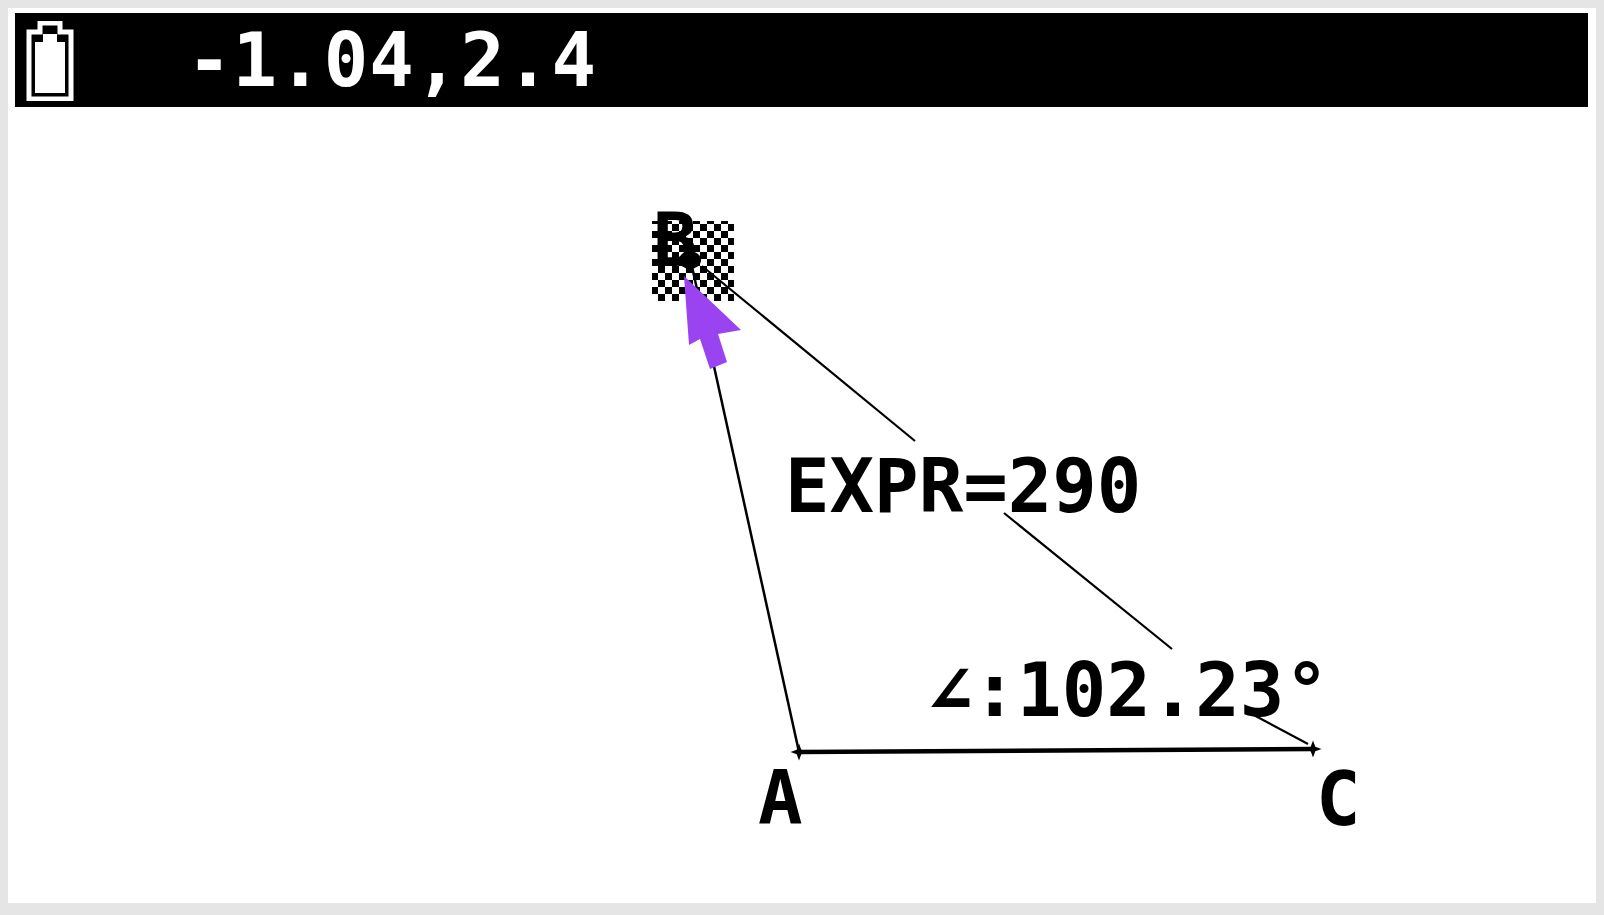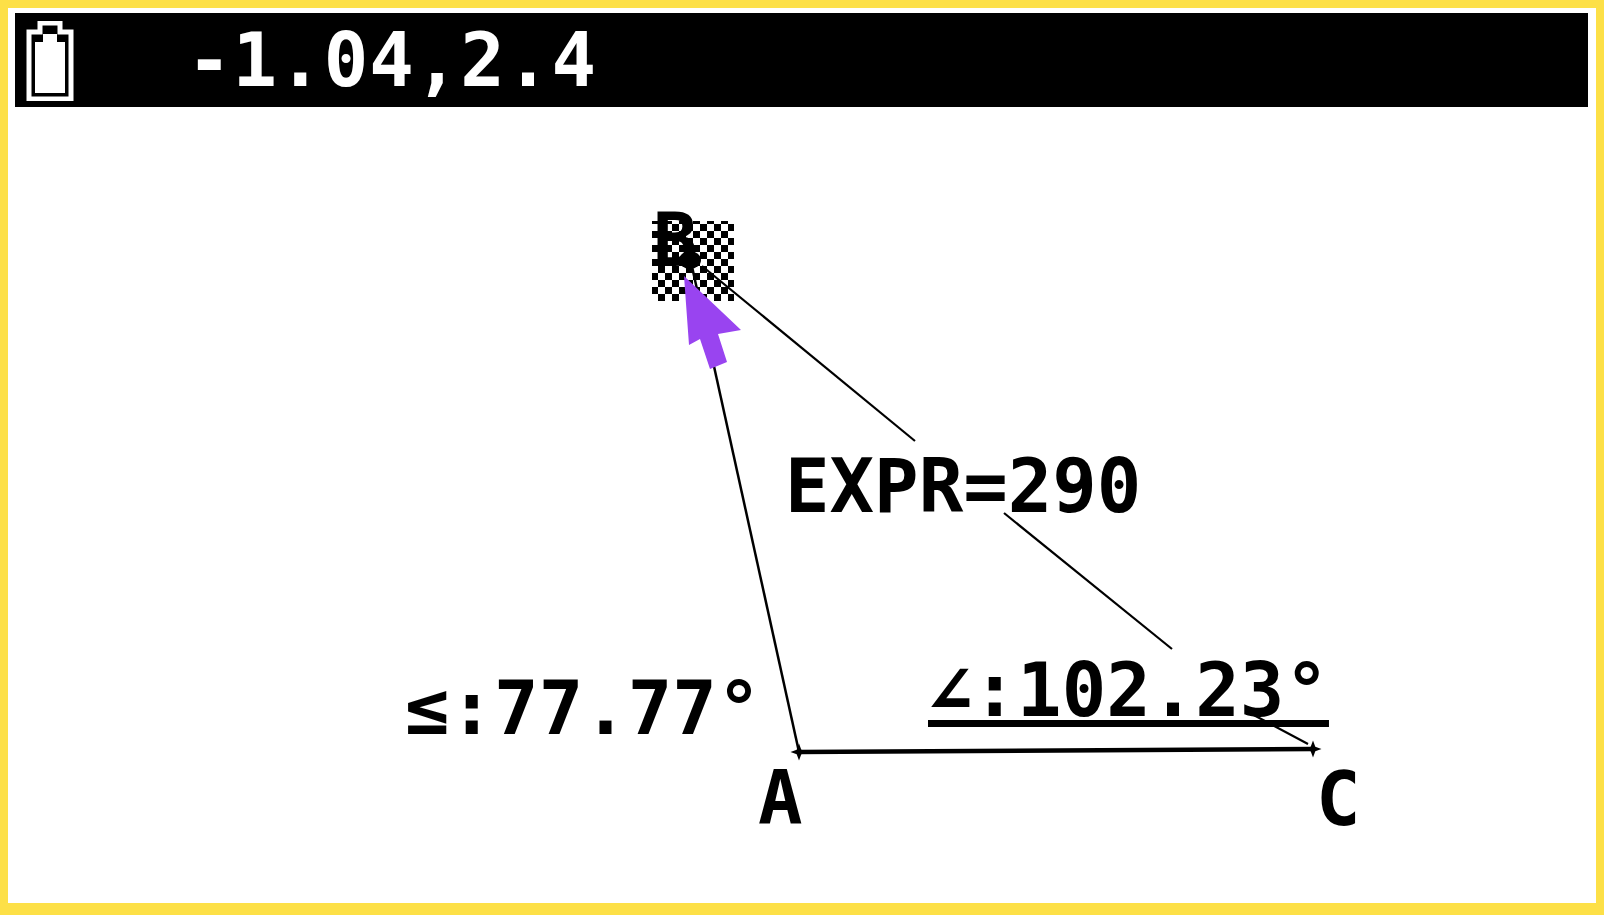--- a/index.html
+++ b/index.html
@@ -6,7 +6,7 @@
   .screen{
     position:relative;
     width:1604px;height:915px;
-    background:#fde047;
+    background:#e5e5e5;
     overflow:hidden;
     font-family:"DejaVu Sans Mono","DejaVu Sans",monospace;
   }

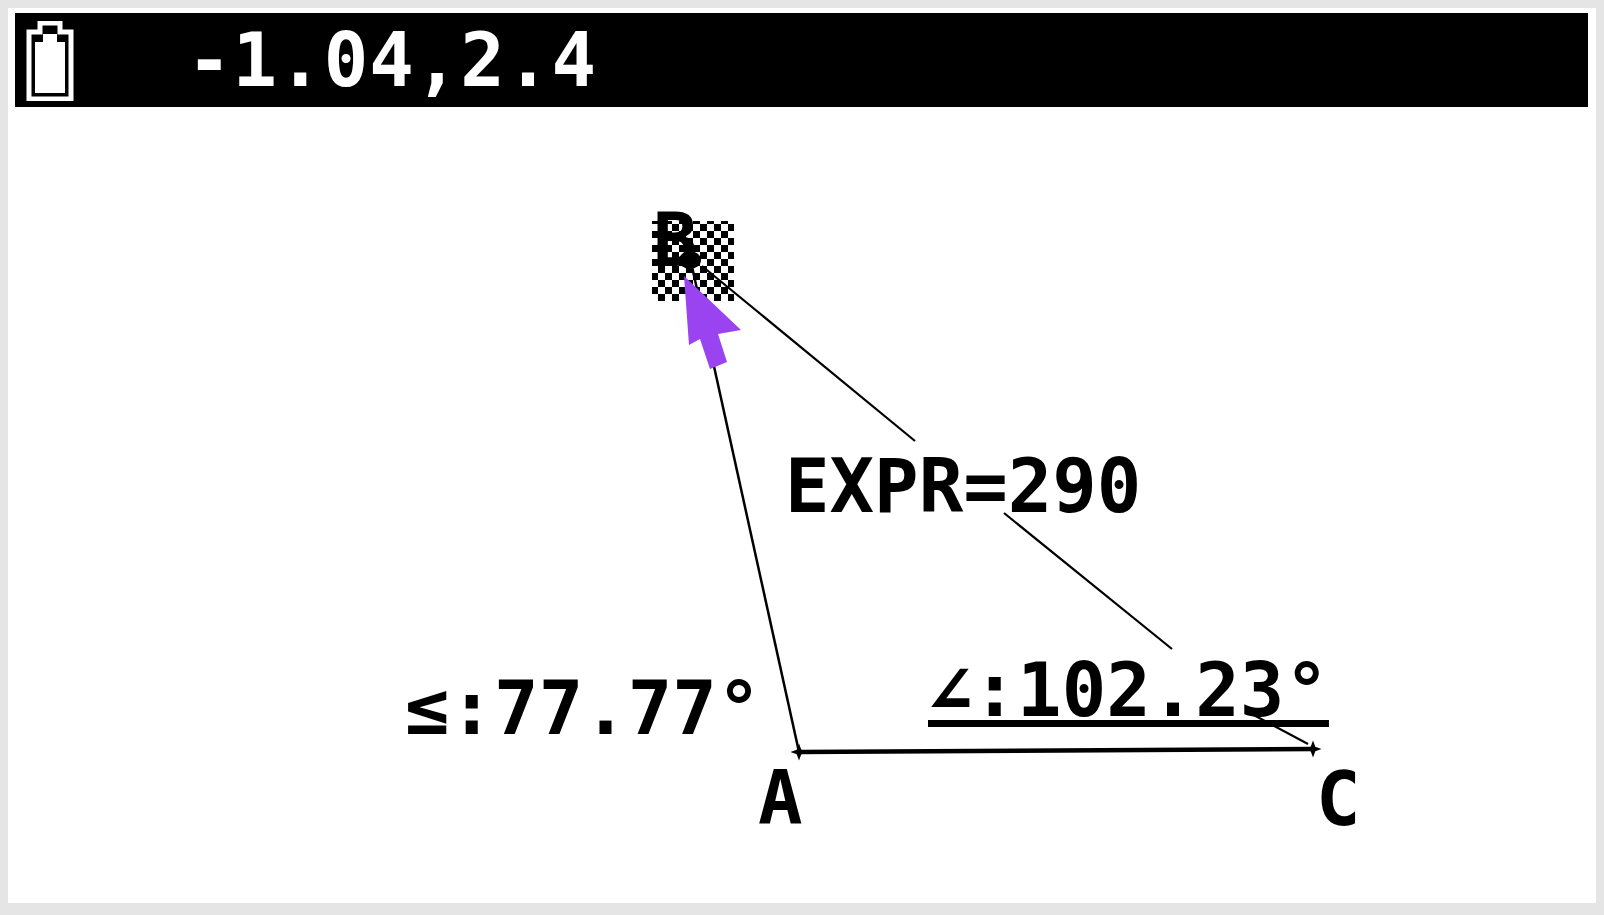--- a/index.html
+++ b/index.html
@@ -84,7 +84,6 @@
   <div class="geo-label lbl-c">C</div>
 
   <div class="geo-label lbl-expr">EXPR=290</div>
-  <div class="geo-label lbl-angle-left">≤:77.77°</div>
   <div class="geo-label lbl-angle-right">∠:102.23°</div>
 
 </div>

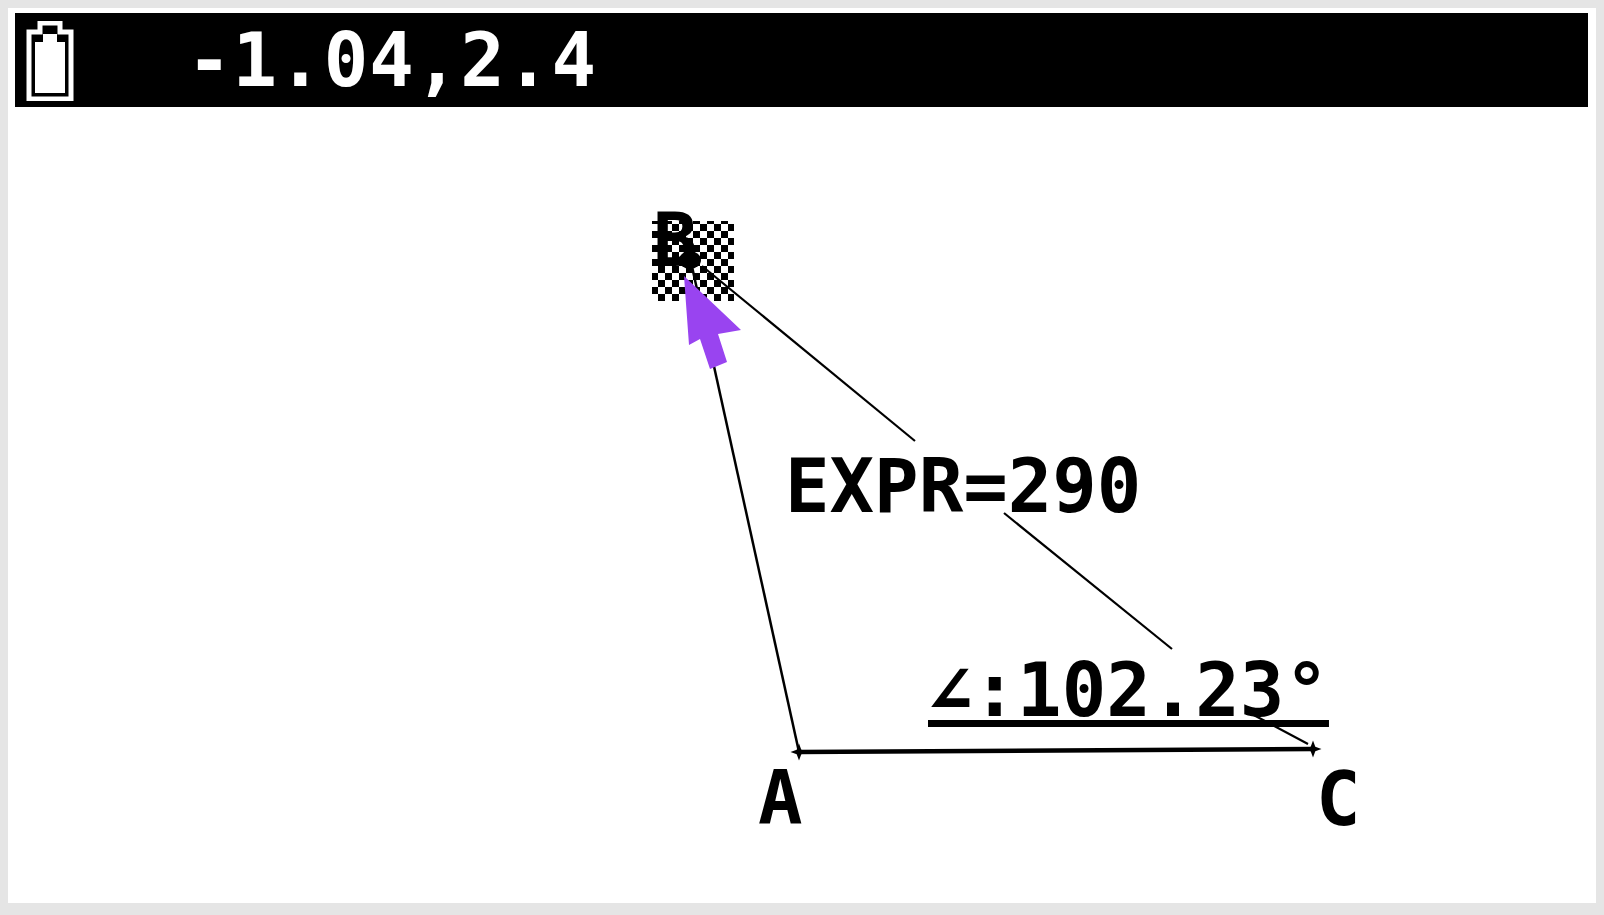--- a/index.html
+++ b/index.html
@@ -37,7 +37,7 @@
   .lbl-c{left:1316px;top:762px;}
   .lbl-expr{left:785px;top:449px;}
   .lbl-angle-left{left:405px;top:671px;}
-  .lbl-angle-right{left:928px;top:653px;text-decoration:underline;}
+  .lbl-angle-right{left:928px;top:653px;}
 </style>
 </head>
 <body>

